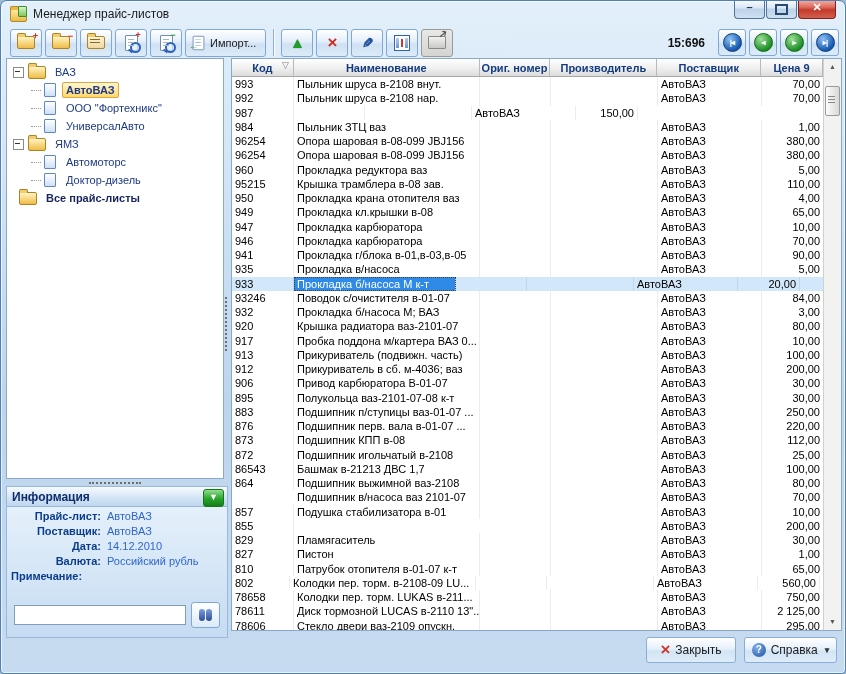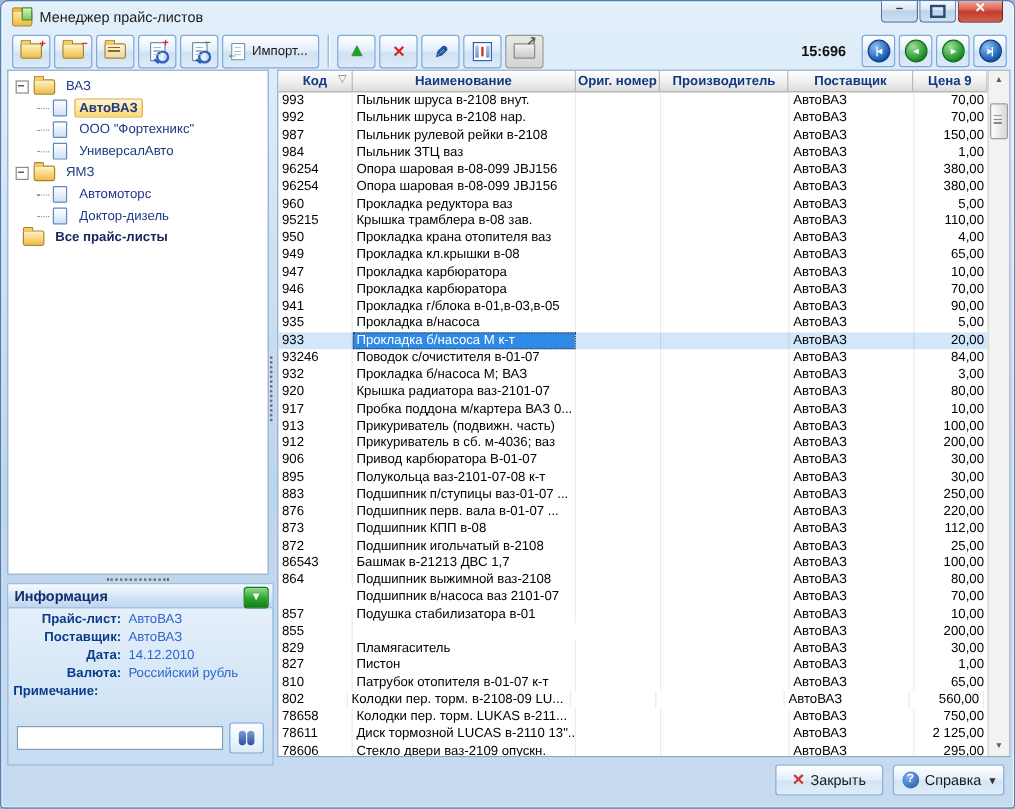--- a/index.html
+++ b/index.html
@@ -360,7 +360,6 @@
           </div>
           <div class="grow">
             <span class="gc" style="width: 62px;">987</span>
-            <span class="gc" style="width: 186px;">Пыльник рулевой рейки в-2108</span>
             <span class="gc" style="width: 71px;"></span>
             <span class="gc" style="width: 107px;"></span>
             <span class="gc" style="width: 104px;">АвтоВАЗ</span>

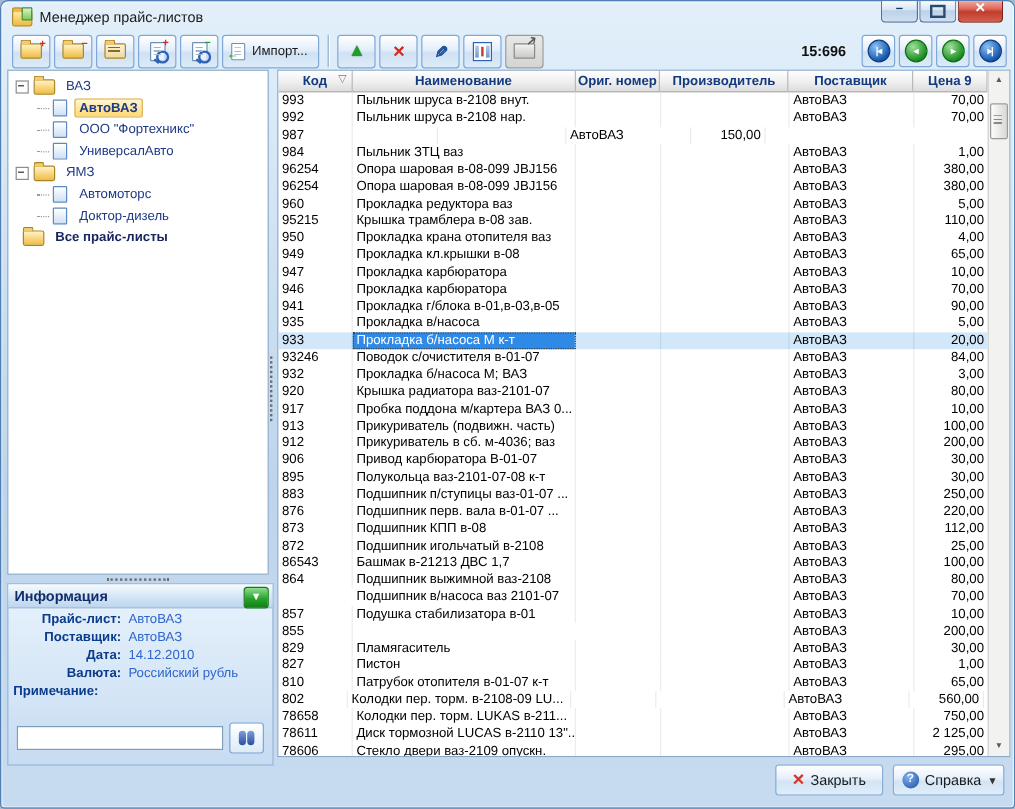--- a/index.html
+++ b/index.html
@@ -455,7 +455,7 @@
           </div>
           <div class="grow selrow">
             <span class="gc" style="width: 62px;">933</span>
-            <span class="gc selcell" style="width: 186px;">Прокладка б/насоса М к-т</span>
+            <span class="gc selcell" style="width: 162px;">Прокладка б/насоса М к-т</span>
             <span class="gc" style="width: 71px;"></span>
             <span class="gc" style="width: 107px;"></span>
             <span class="gc" style="width: 104px;">АвтоВАЗ</span>

